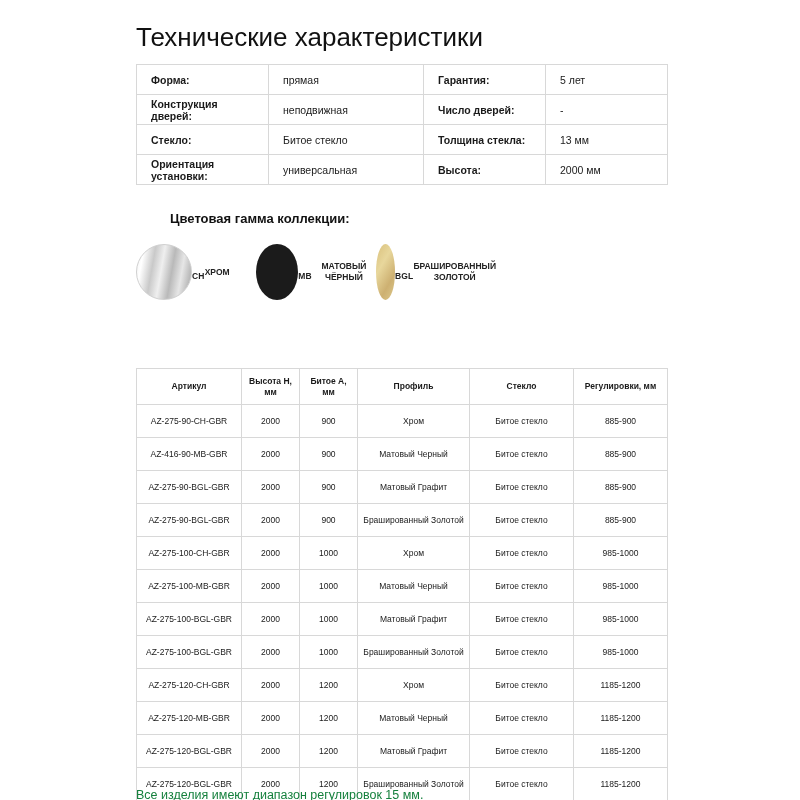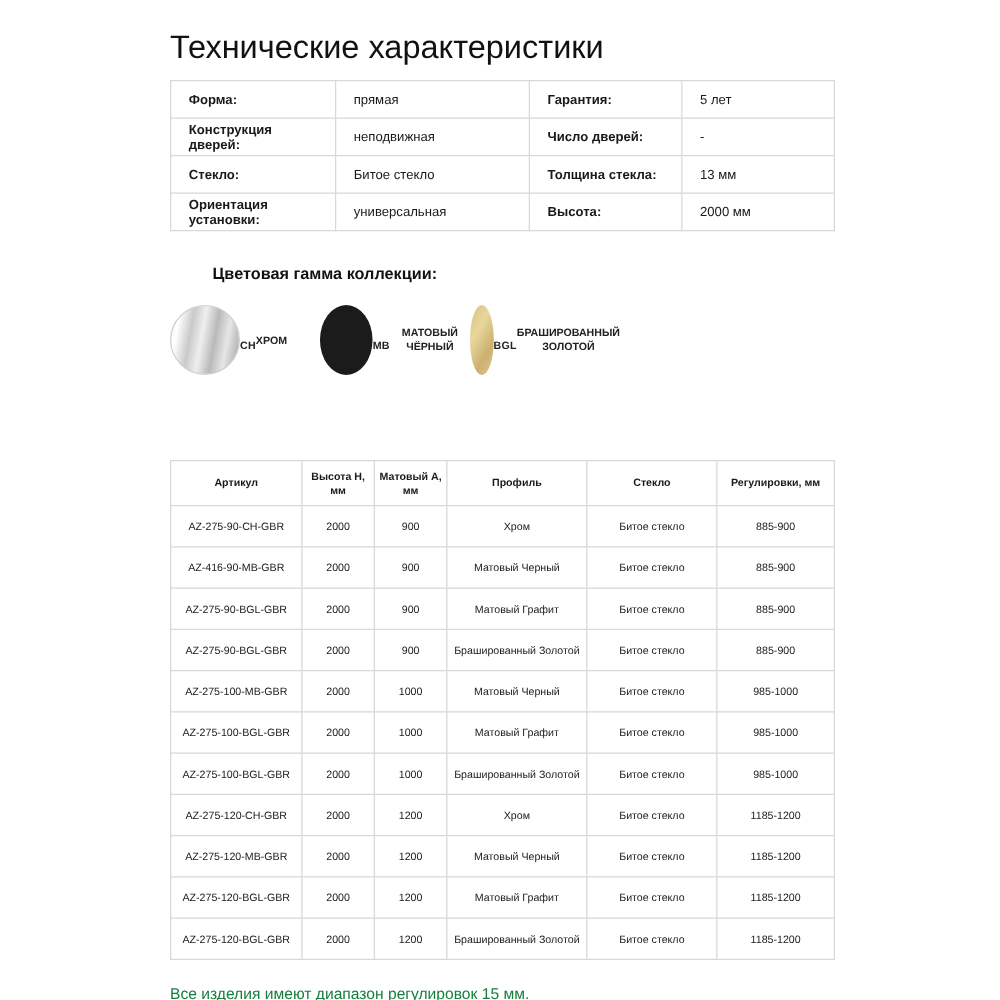--- a/index.html
+++ b/index.html
@@ -233,7 +233,7 @@
       <tr>
         <th>Артикул</th>
         <th>Высота H, мм</th>
-        <th>Матовый A, мм</th>
+        <th>Битое A, мм</th>
         <th>Профиль</th>
         <th>Стекло</th>
         <th>Регулировки, мм</th>

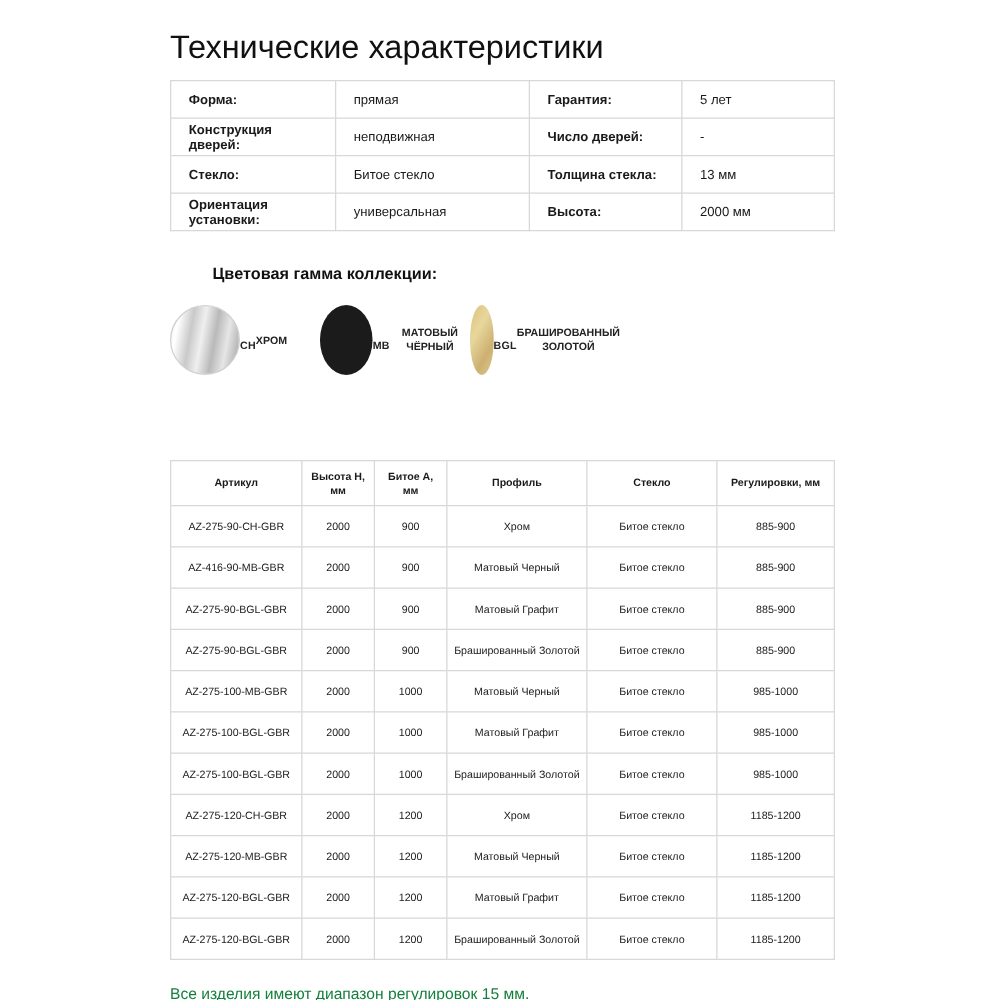--- a/index.html
+++ b/index.html
@@ -273,6 +273,14 @@
         <td>885-900</td>
       </tr>
       <tr>
+        <td>AZ-275-100-CH-GBR</td>
+        <td>2000</td>
+        <td>1000</td>
+        <td>Хром</td>
+        <td>Битое стекло</td>
+        <td>985-1000</td>
+      </tr>
+      <tr>
         <td>AZ-275-100-MB-GBR</td>
         <td>2000</td>
         <td>1000</td>

